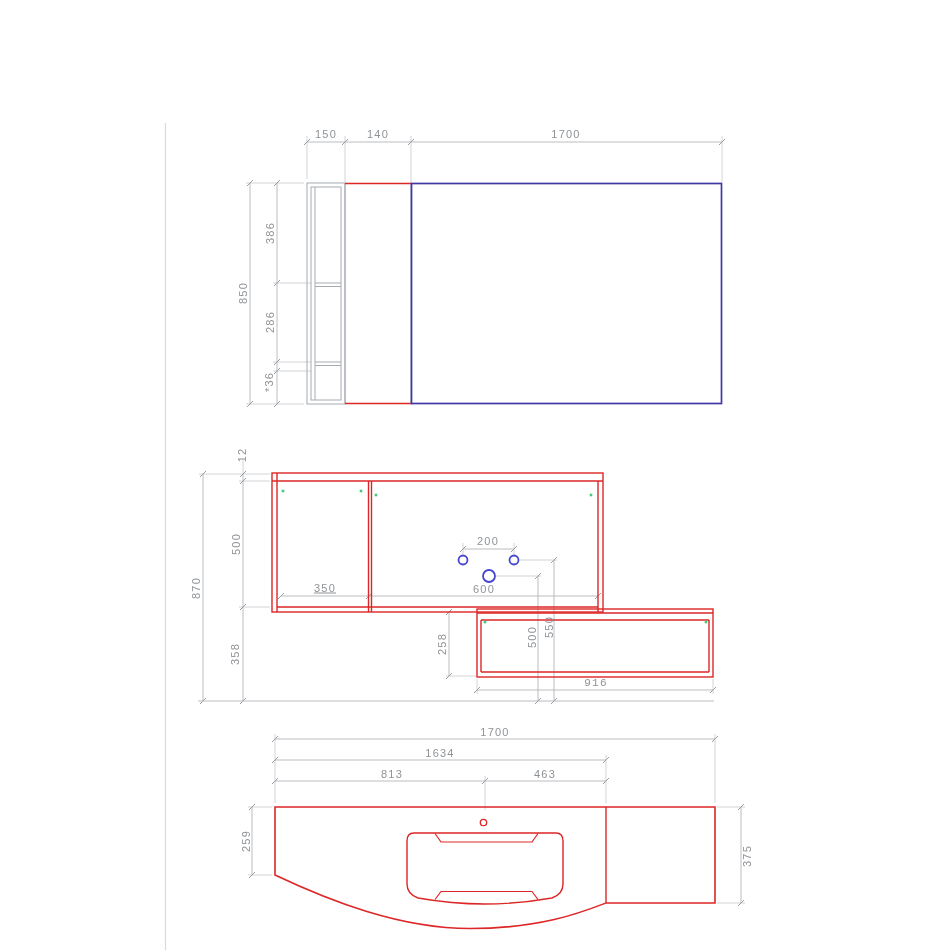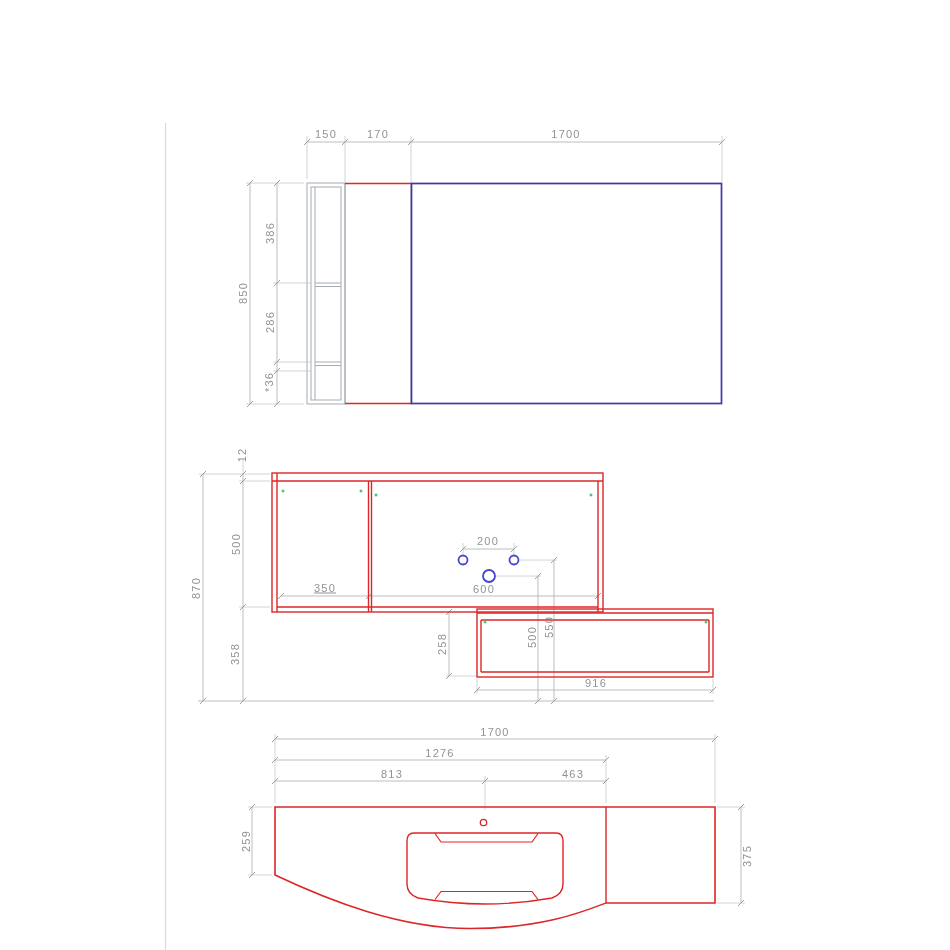--- a/index.html
+++ b/index.html
@@ -161,7 +161,7 @@
 </svg>
 
   <span class="dim" style="left:326px;top:134px;">150</span>
-  <span class="dim" style="left:378px;top:134px;">170</span>
+  <span class="dim" style="left:378px;top:134px;">140</span>
   <span class="dim" style="left:566px;top:134px;">1700</span>
   <span class="dim v" style="left:243px;top:293px;">850</span>
   <span class="dim v" style="left:270px;top:233px;">386</span>

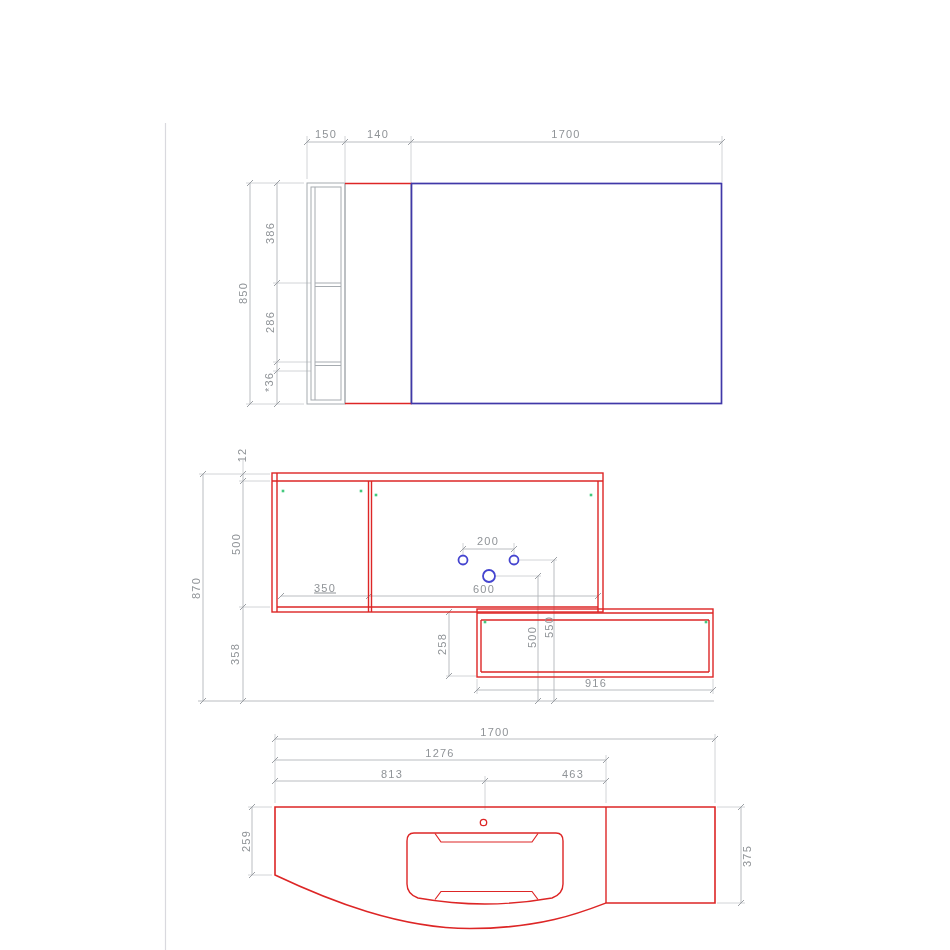--- a/index.html
+++ b/index.html
@@ -178,7 +178,7 @@
   <span class="dim v" style="left:532px;top:637px;">500</span>
   <span class="dim v" style="left:549px;top:627px;">550</span>
   <span class="dim v" style="left:442px;top:644px;">258</span>
-  <span class="dim" style="left:596px;top:683px;">916</span>
+  <span class="dim" style="left:596px;top:683px;font-family:Liberation Mono, monospace;">916</span>
 
   <span class="dim" style="left:495px;top:732px;">1700</span>
   <span class="dim" style="left:440px;top:753px;">1276</span>

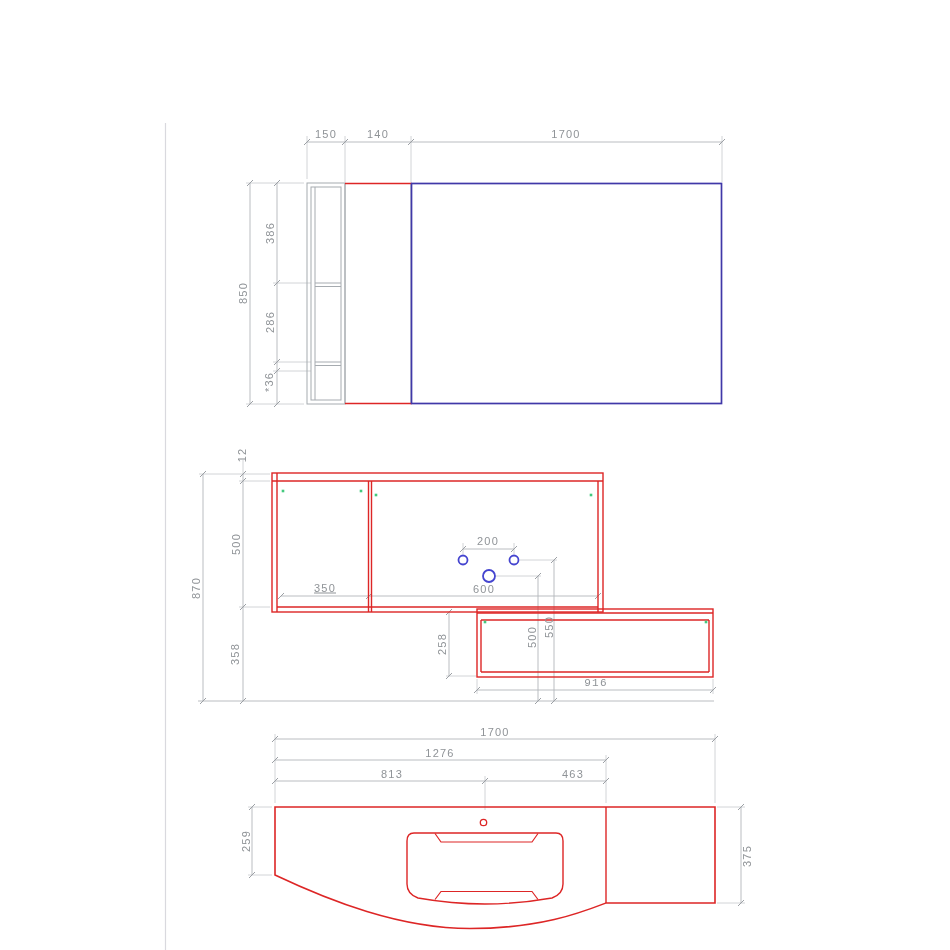--- a/index.html
+++ b/index.html
@@ -181,7 +181,7 @@
   <span class="dim" style="left:596px;top:683px;font-family:Liberation Mono, monospace;">916</span>
 
   <span class="dim" style="left:495px;top:732px;">1700</span>
-  <span class="dim" style="left:440px;top:753px;">1276</span>
+  <span class="dim" style="left:440px;top:753px;">1634</span>
   <span class="dim" style="left:392px;top:774px;">813</span>
   <span class="dim" style="left:573px;top:774px;">463</span>
   <span class="dim v" style="left:246px;top:841px;">259</span>

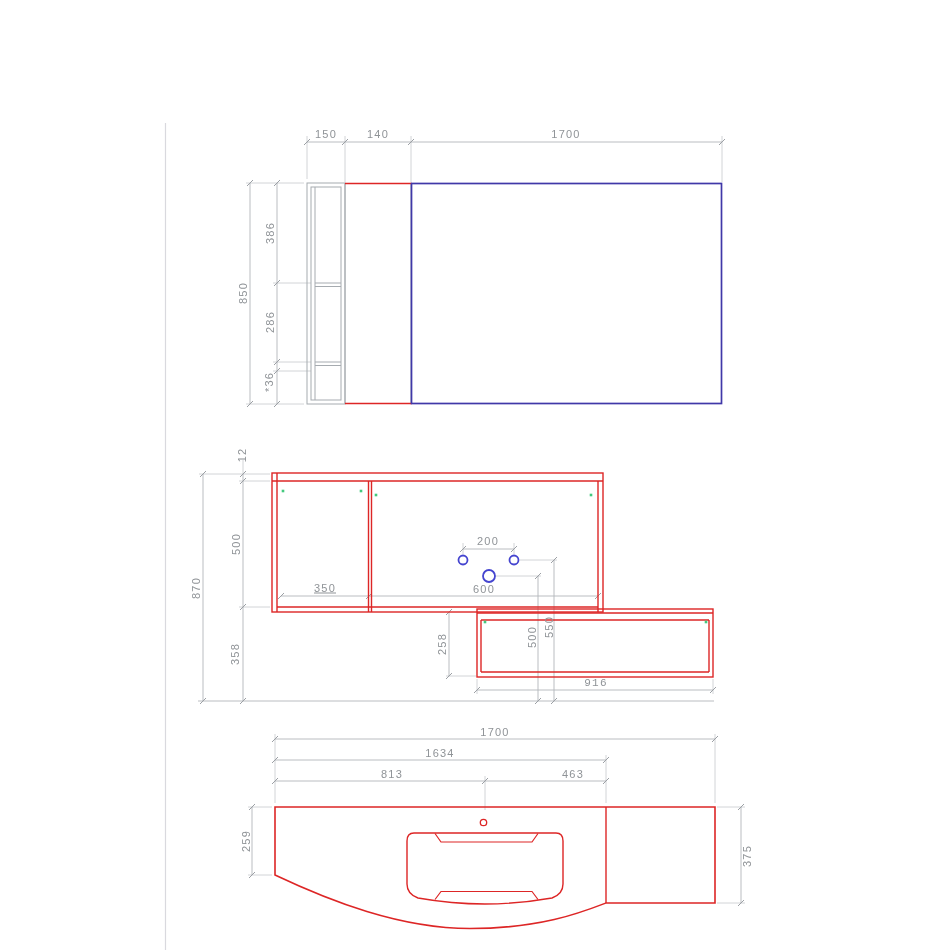--- a/index.html
+++ b/index.html
@@ -183,7 +183,7 @@
   <span class="dim" style="left:495px;top:732px;">1700</span>
   <span class="dim" style="left:440px;top:753px;">1634</span>
   <span class="dim" style="left:392px;top:774px;">813</span>
-  <span class="dim" style="left:573px;top:774px;">463</span>
+  <span class="dim" style="left:545px;top:774px;">463</span>
   <span class="dim v" style="left:246px;top:841px;">259</span>
   <span class="dim v" style="left:747px;top:856px;">375</span>
 

